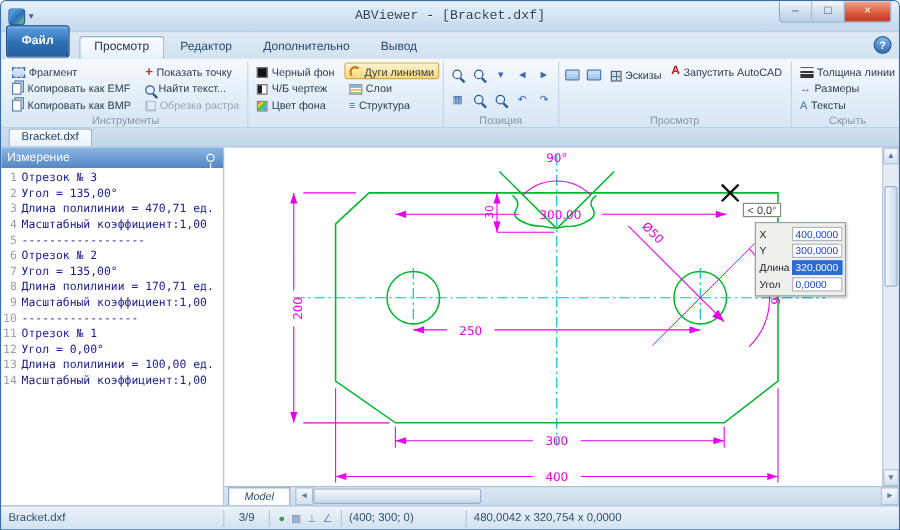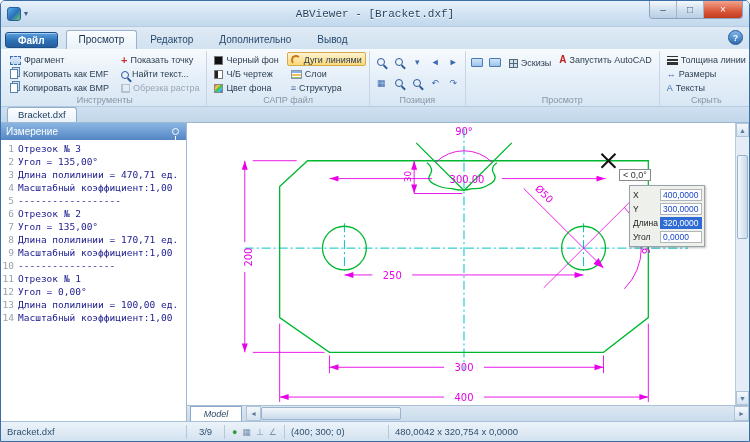--- a/index.html
+++ b/index.html
@@ -27,7 +27,7 @@
   
   .menurow { height:22px; background:linear-gradient(#dfeaf5,#d2e2f0); display:flex; align-items:flex-end;
              padding:0 4px; position:relative; }
-  .filebtn { height:16px; margin-bottom:1px; padding:0 12px; border:1px solid #1c4f8a; border-radius:3px;
+  .filebtn { height:27px; margin-bottom:1px; padding:0 12px; border:1px solid #1c4f8a; border-radius:3px;
              background:linear-gradient(#5ca2e2,#2e6fb4 55%,#265e9c); color:#fff; font-weight:bold;
              font-size:10px; display:flex; align-items:center; box-shadow:inset 0 1px 0 rgba(255,255,255,.45); }
   .rtabs { display:flex; margin-left:8px; height:19px; }

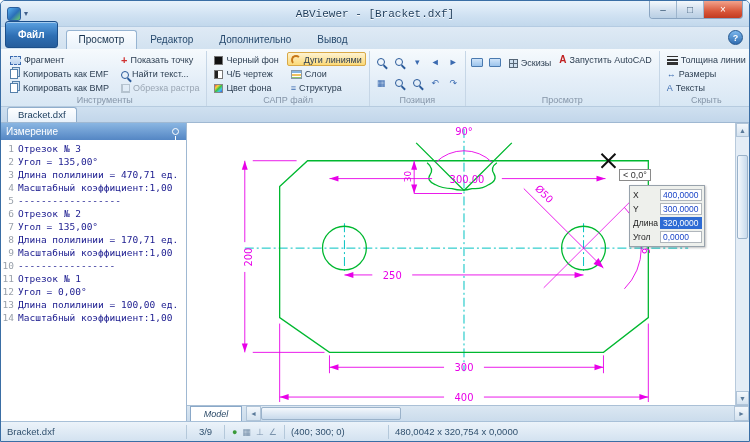--- a/index.html
+++ b/index.html
@@ -227,7 +227,6 @@
           <span>Структура</span>
         </div>
       </div>
-      <div class="rtitle">САПР файл</div>
     </div>
 
     <div class="rgroup">

